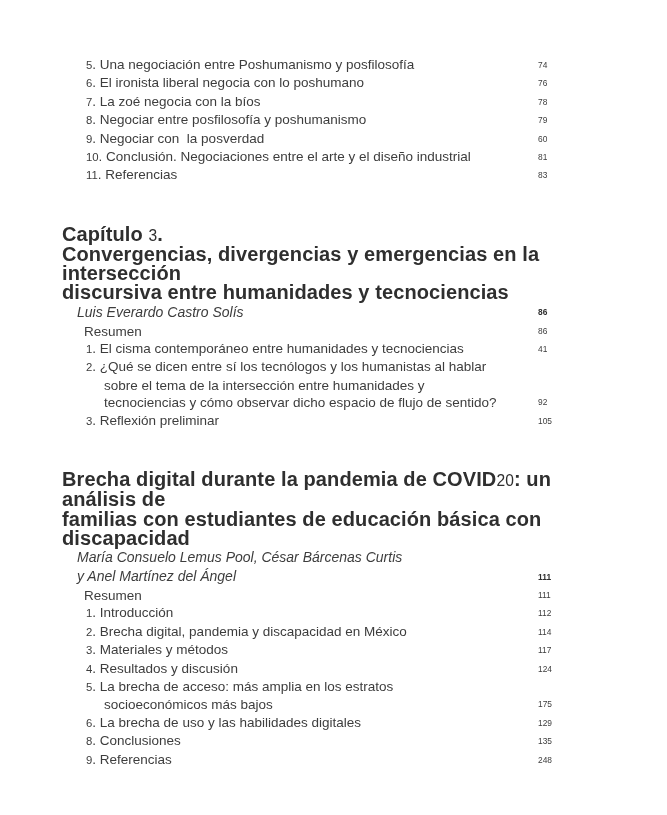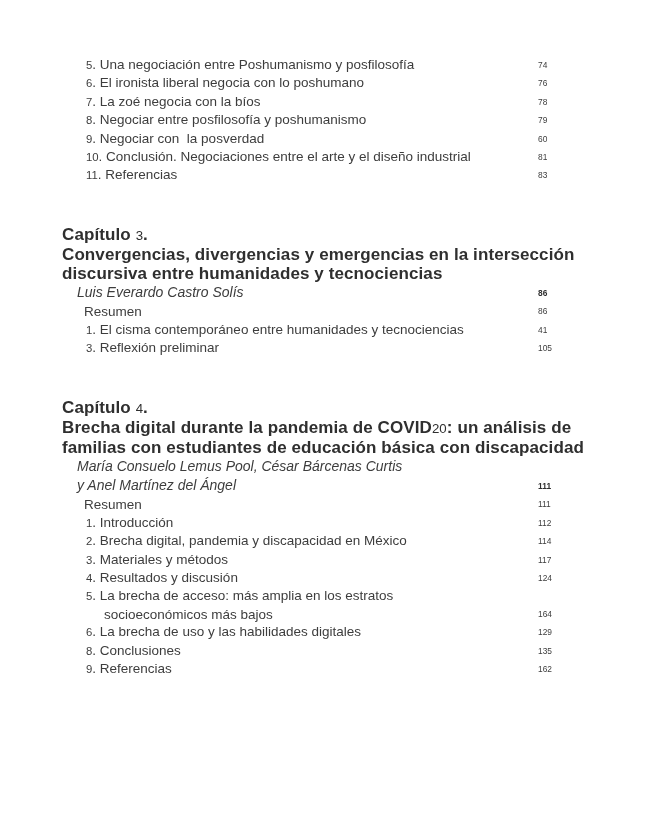--- a/index.html
+++ b/index.html
@@ -63,7 +63,7 @@
   
   .chapter-heading {
     font-weight: 700;
-    font-size: 17px;
+    font-size: 20px;
     line-height: 19.2px;
     color: #2f2f2f;
     letter-spacing: 0.1px;

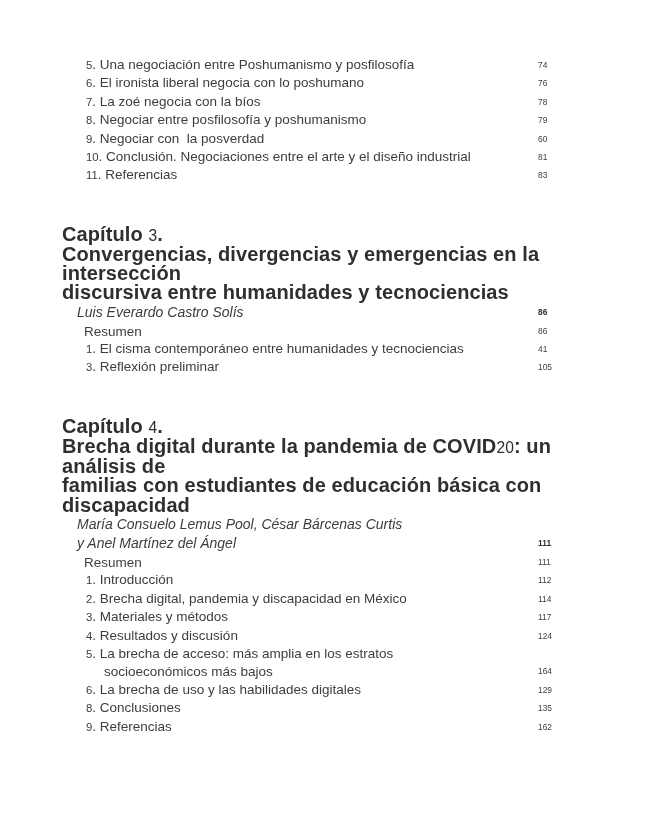--- a/index.html
+++ b/index.html
@@ -149,6 +149,12 @@
         <span class="p ds"><span class="dg">41</span></span>
       </div>
       <div class="row item">
+        <span class="t ds"><span class="dg">2</span>. ¿Qué se dicen entre sí los tecnólogos y los humanistas al hablar
+sobre el tema de la intersección entre humanidades y
+tecnociencias y cómo observar dicho espacio de flujo de sentido?</span>
+        <span class="p ds"><span class="dg">92</span></span>
+      </div>
+      <div class="row item">
         <span class="t ds"><span class="dg">3</span>. Reflexión preliminar</span>
         <span class="p ds"><span class="dg">105</span></span>
       </div>

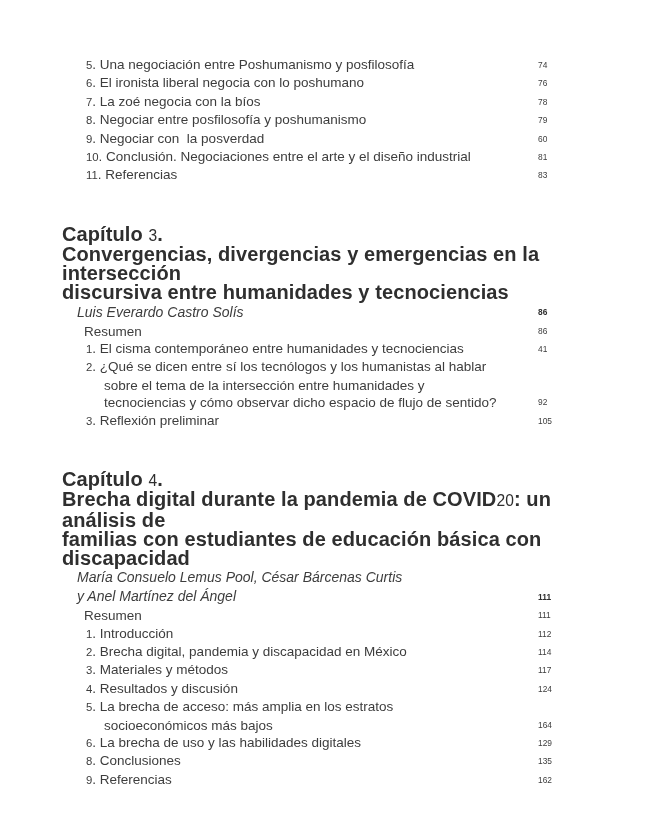--- a/index.html
+++ b/index.html
@@ -162,7 +162,6 @@
 
     <section class="toc-block chapter">
       <div class="chapter-heading">
-        <div class="chapter-no ds">Capítulo <span class="dg">4</span>.</div>
         <div class="chapter-title ds">Brecha digital durante la pandemia de COVID<span class="dg">20</span>: un análisis de
 familias con estudiantes de educación básica con discapacidad</div>
       </div>

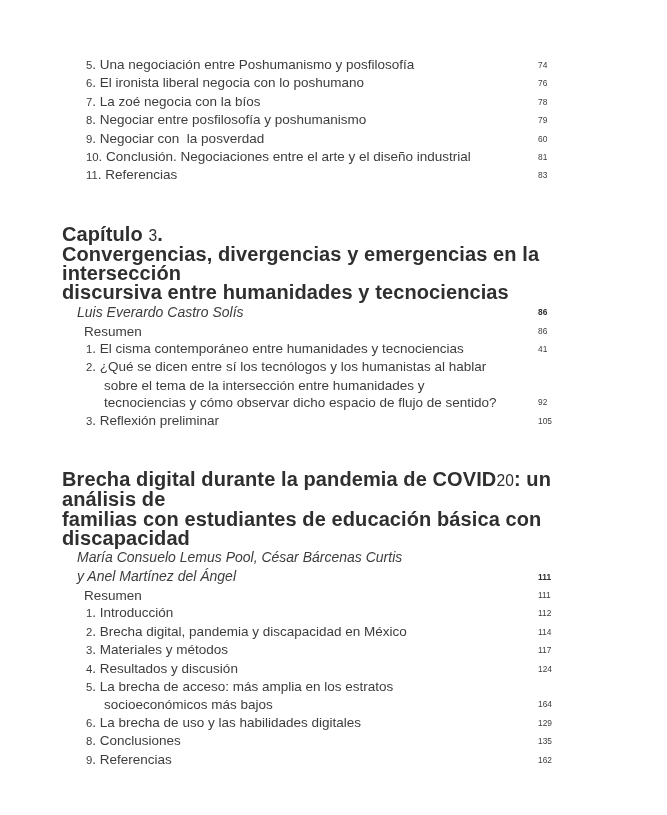--- a/index.html
+++ b/index.html
@@ -193,7 +193,7 @@
       <div class="row item">
         <span class="t ds"><span class="dg">5</span>. La brecha de acceso: más amplia en los estratos
 socioeconómicos más bajos</span>
-        <span class="p ds"><span class="dg">164</span></span>
+        <span class="p ds"><span class="dg">175</span></span>
       </div>
       <div class="row item">
         <span class="t ds"><span class="dg">6</span>. La brecha de uso y las habilidades digitales</span>

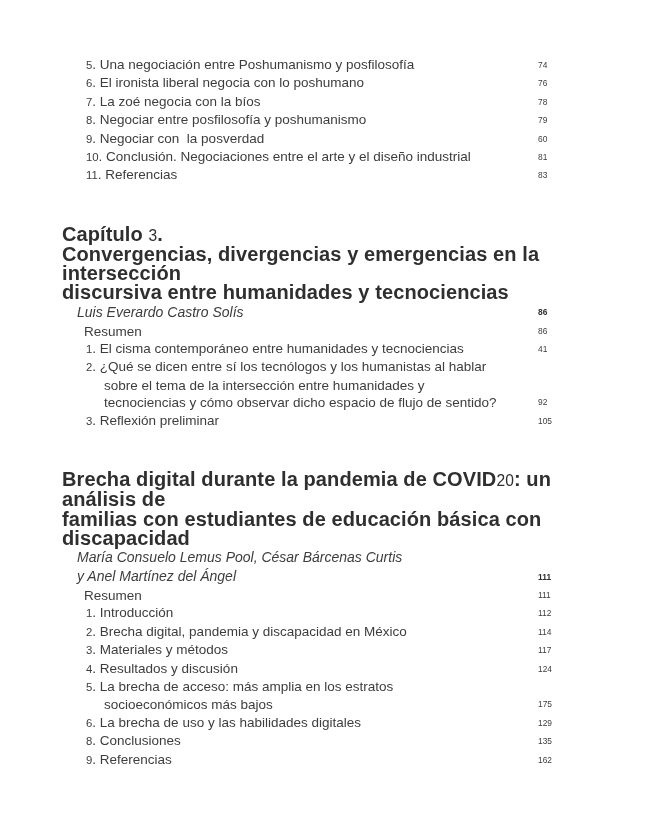--- a/index.html
+++ b/index.html
@@ -205,7 +205,7 @@
       </div>
       <div class="row item">
         <span class="t ds"><span class="dg">9</span>. Referencias</span>
-        <span class="p ds"><span class="dg">162</span></span>
+        <span class="p ds"><span class="dg">248</span></span>
       </div>
     </section>
 

